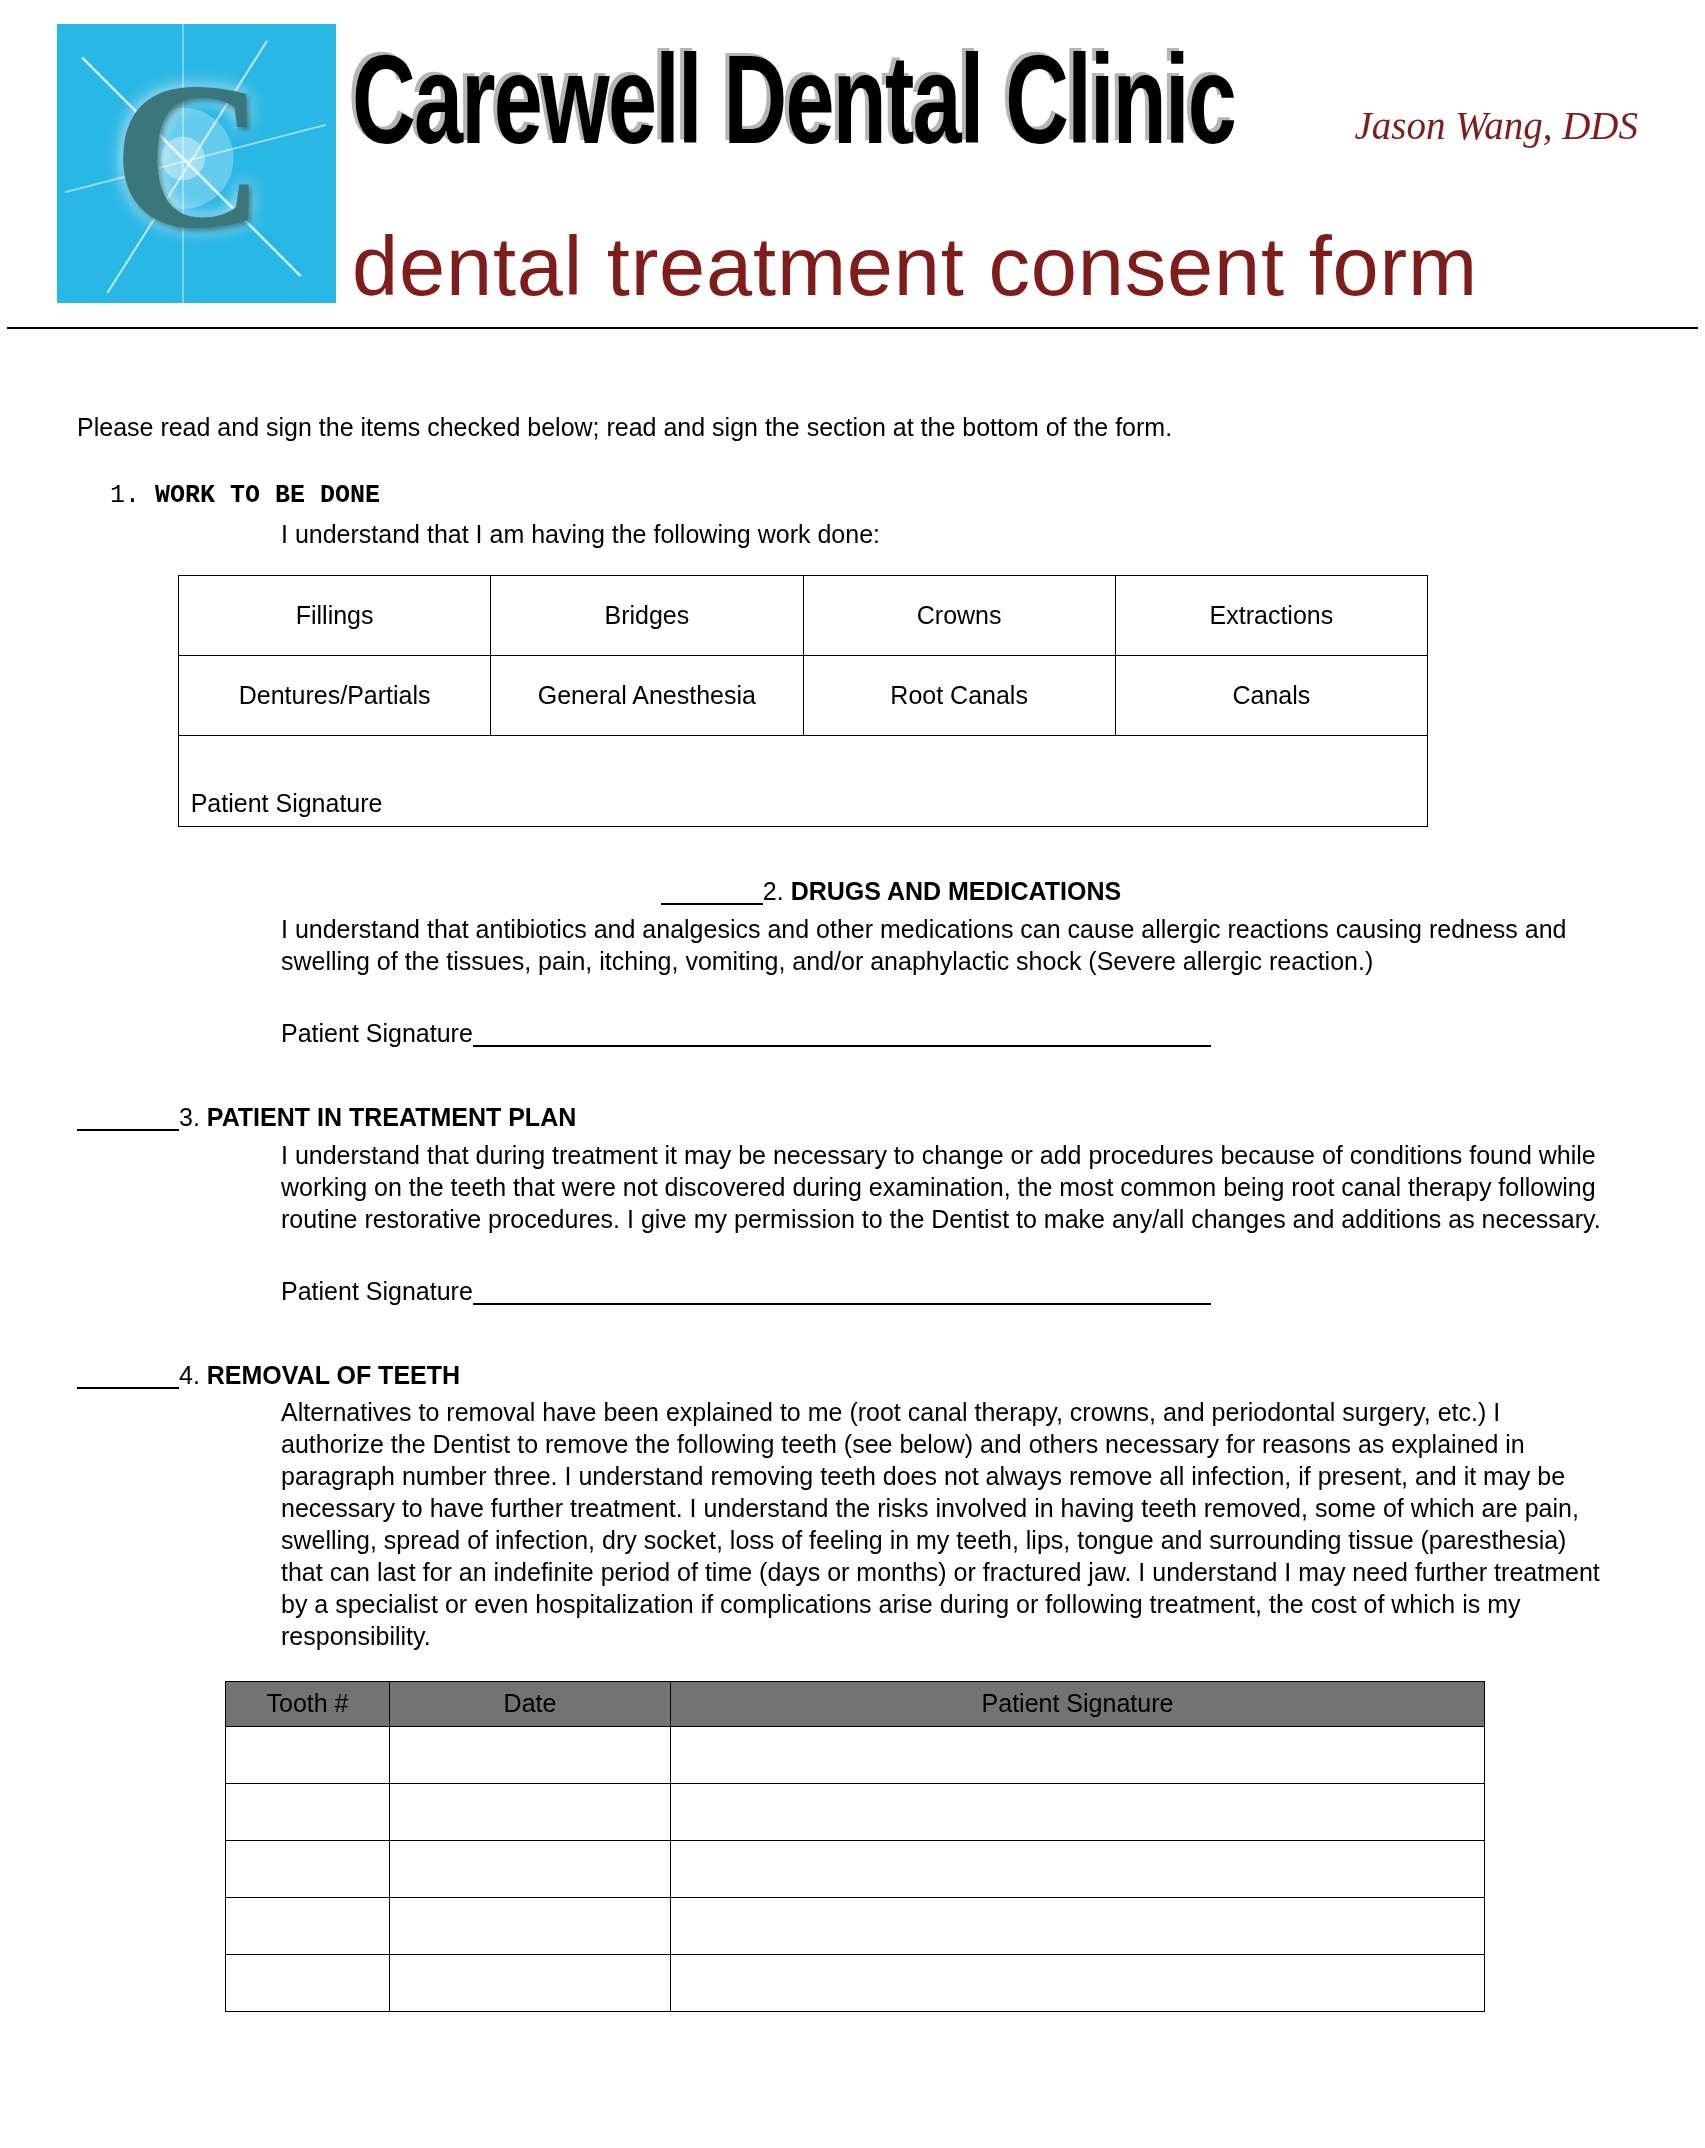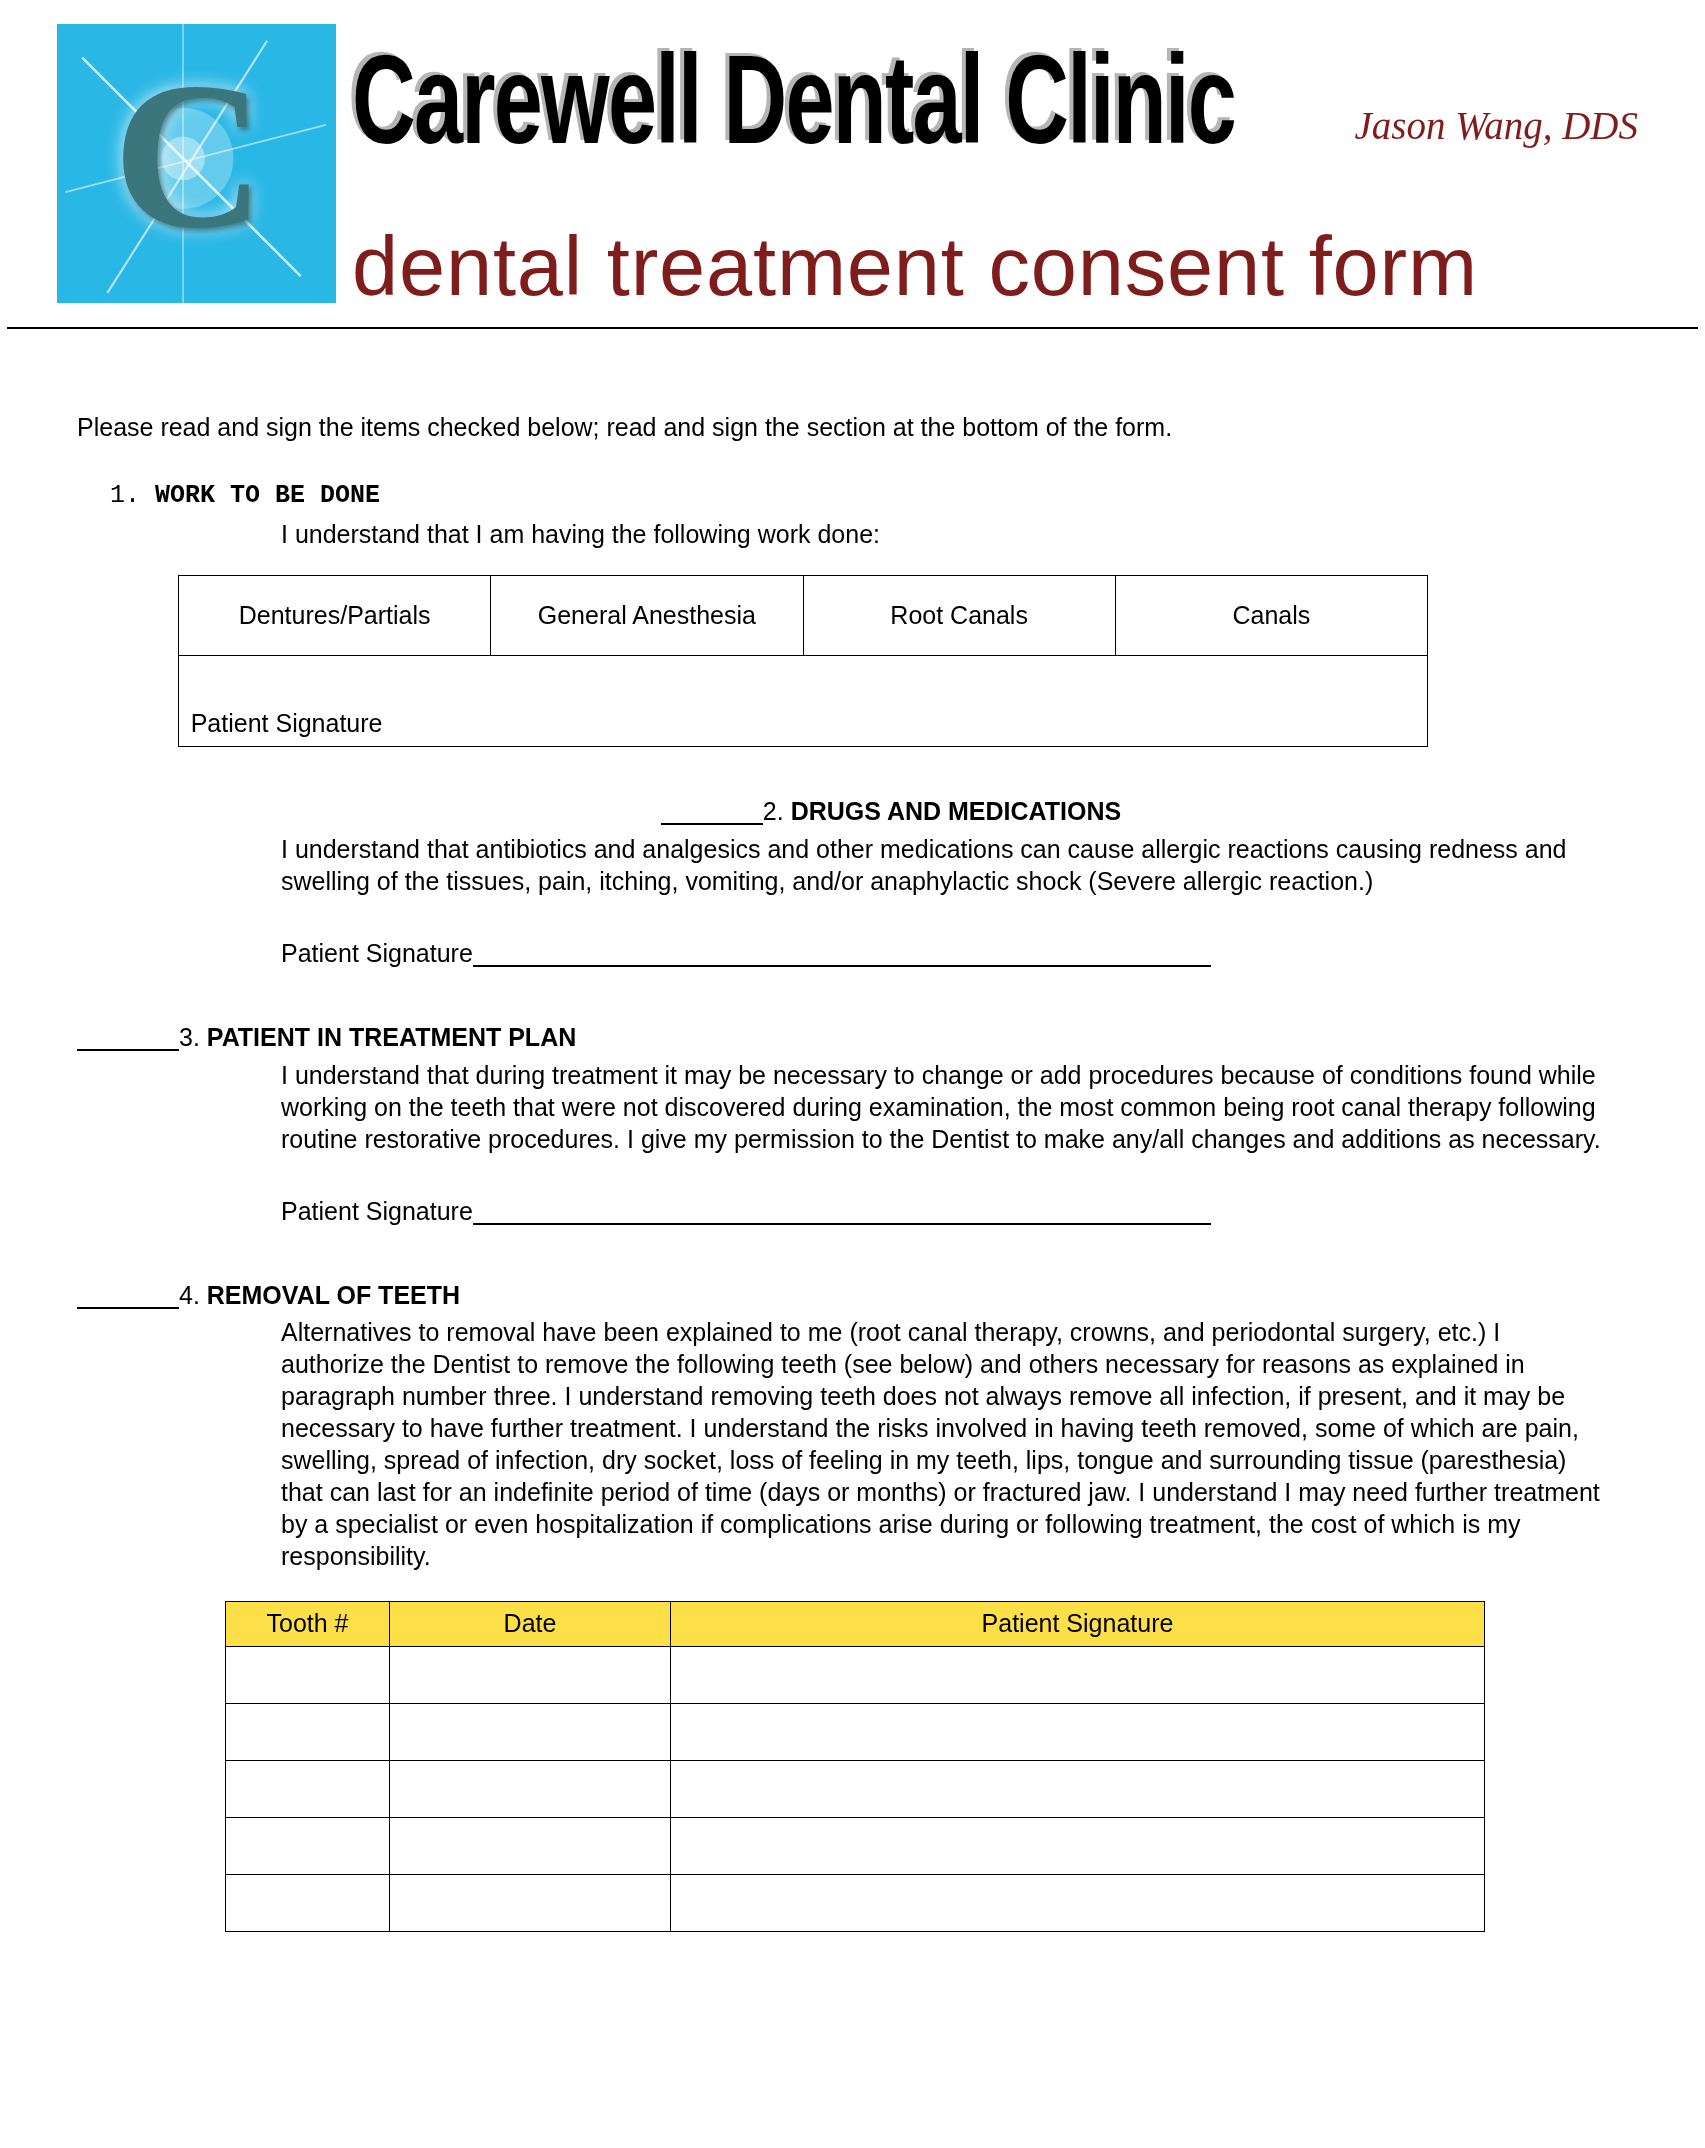--- a/index.html
+++ b/index.html
@@ -139,6 +139,12 @@
 
     <table class="work-table">
       <tbody>
+        <tr id="work-row-1">
+            <td>Fillings</td>
+            <td>Bridges</td>
+            <td>Crowns</td>
+            <td>Extractions</td>
+          </tr>
         <tr id="work-row-2">
             <td>Dentures/Partials</td>
             <td>General Anesthesia</td>

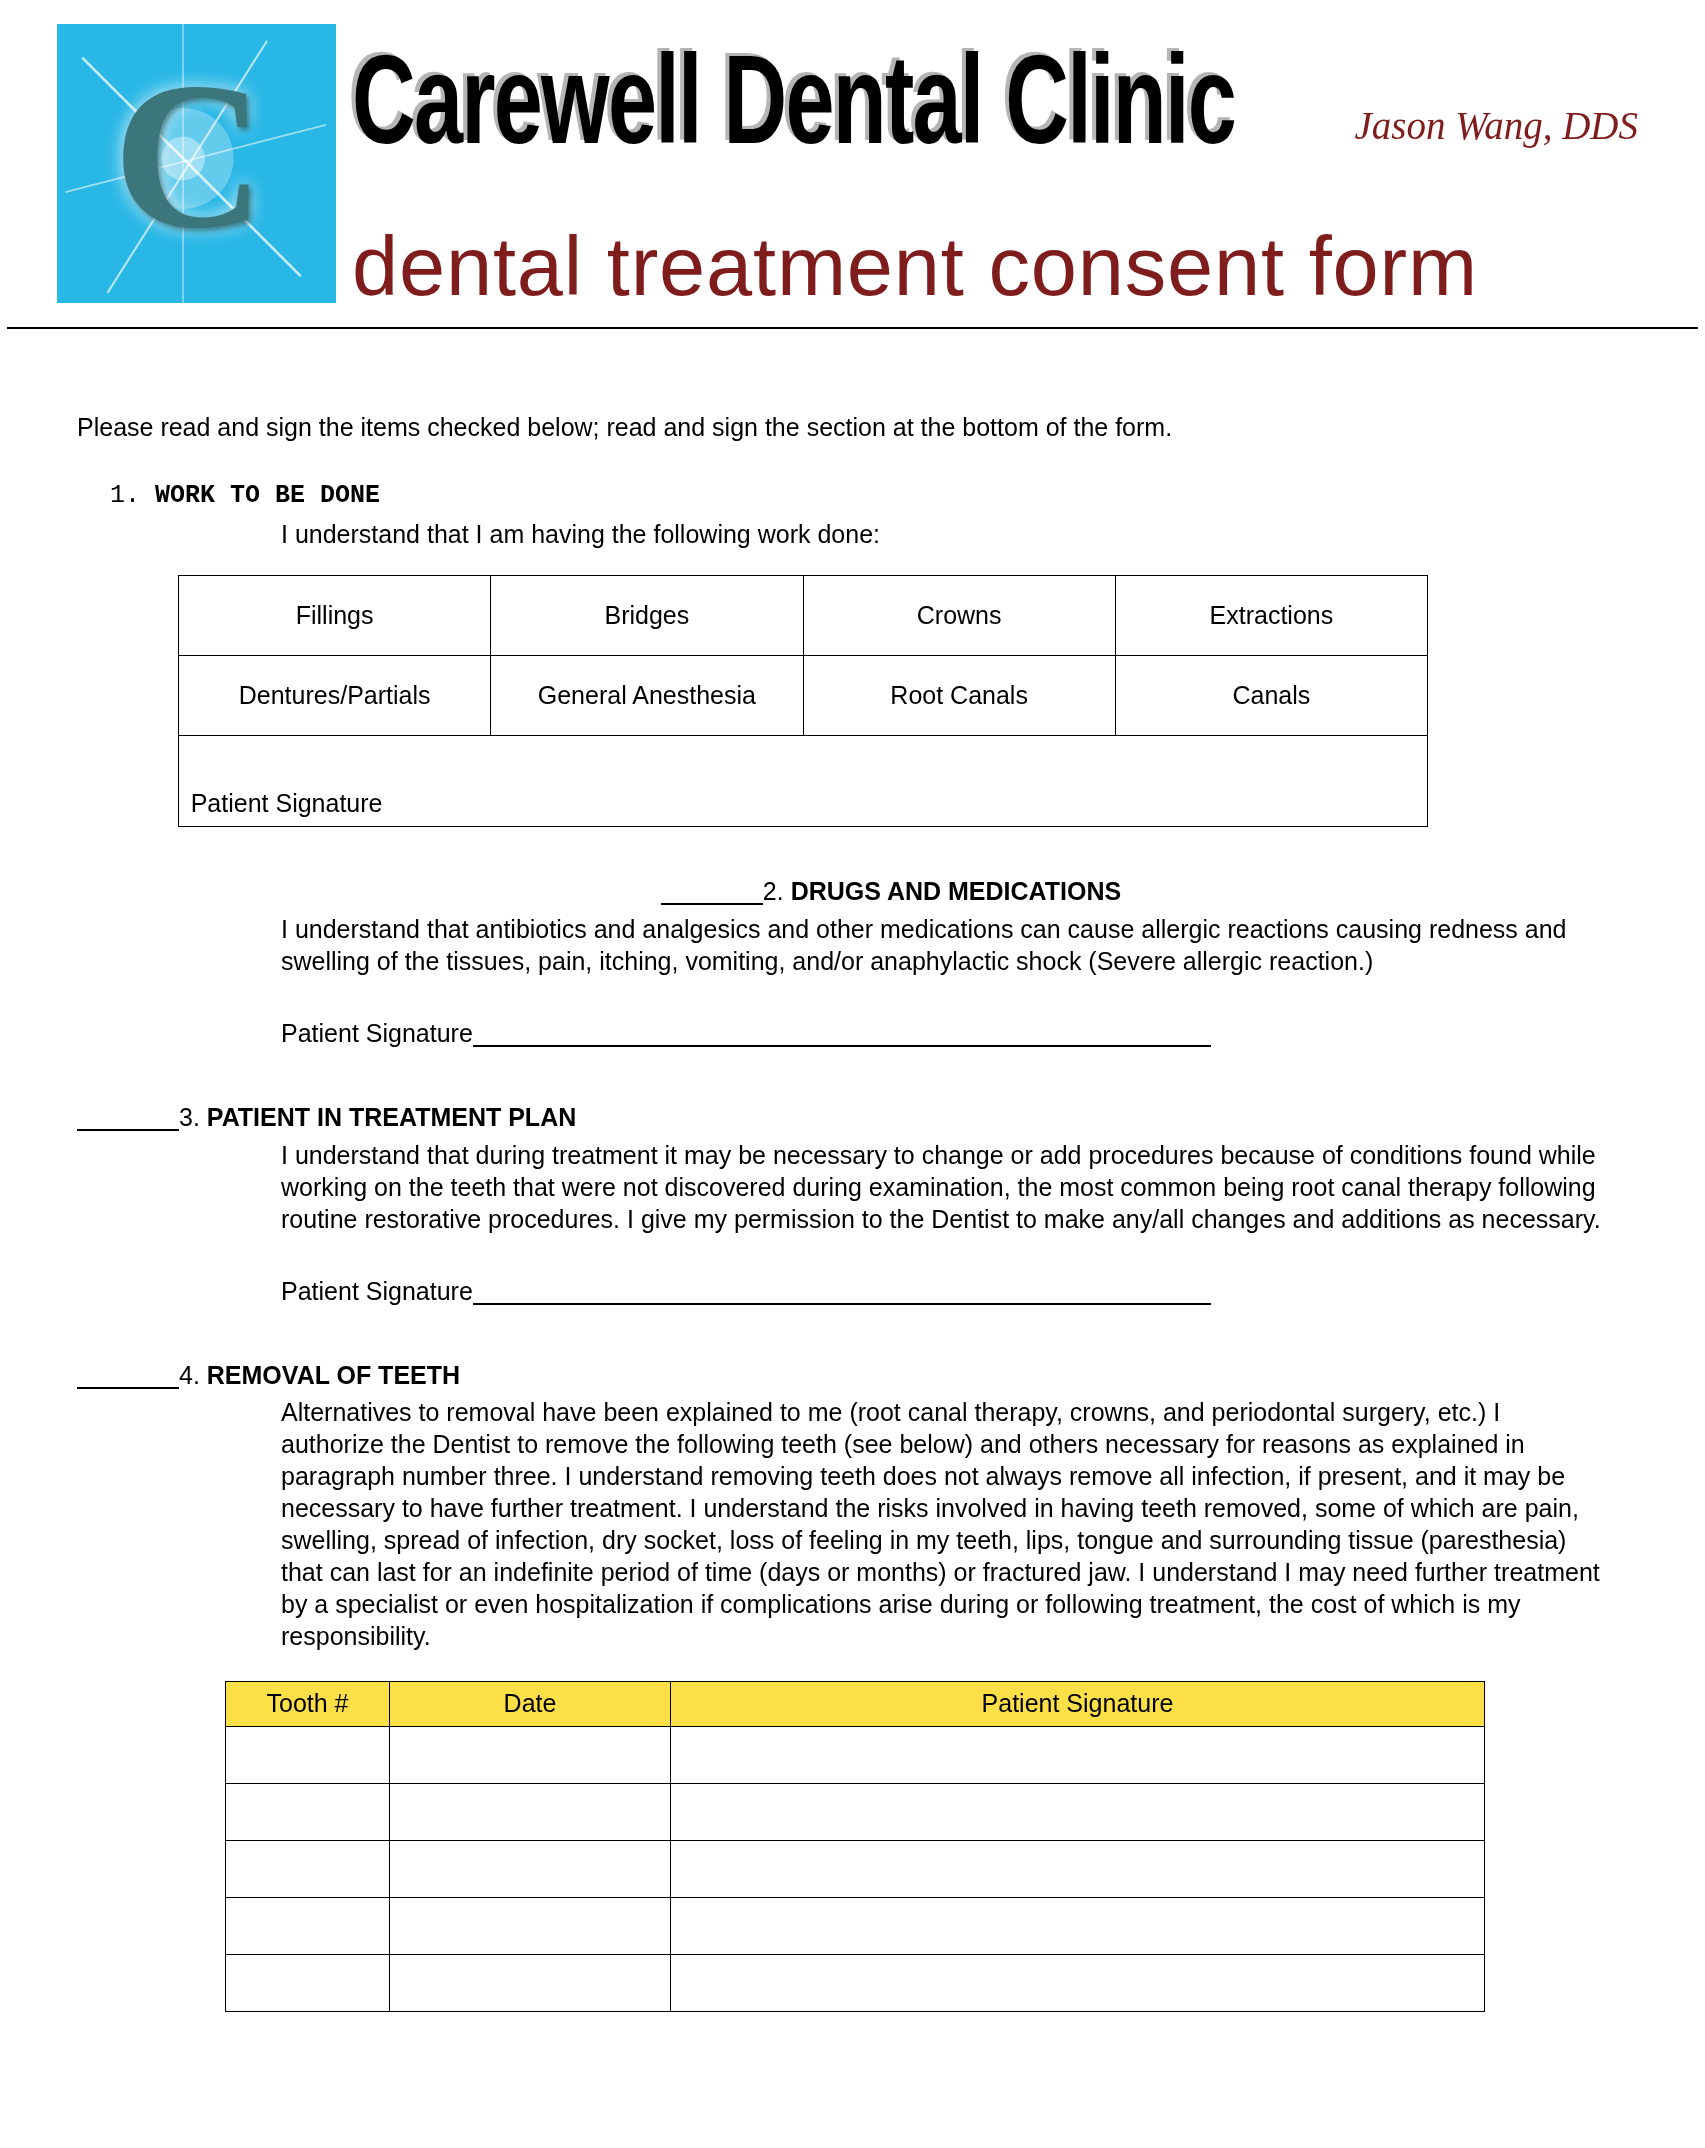--- a/index.html
+++ b/index.html
@@ -93,7 +93,7 @@
   
   .teeth-table { margin: 28.5px 0 0 225px; width: 1259px; table-layout: fixed; }
   .teeth-table th {
-    background: #fde047; border: 1.7px solid #000;
+    background: #737373; border: 1.7px solid #000;
     height: 45px; font-weight: normal; font-size: 25px; text-align: center;
   }
   .teeth-table td { border: 1.7px solid #000; height: 57px; }

